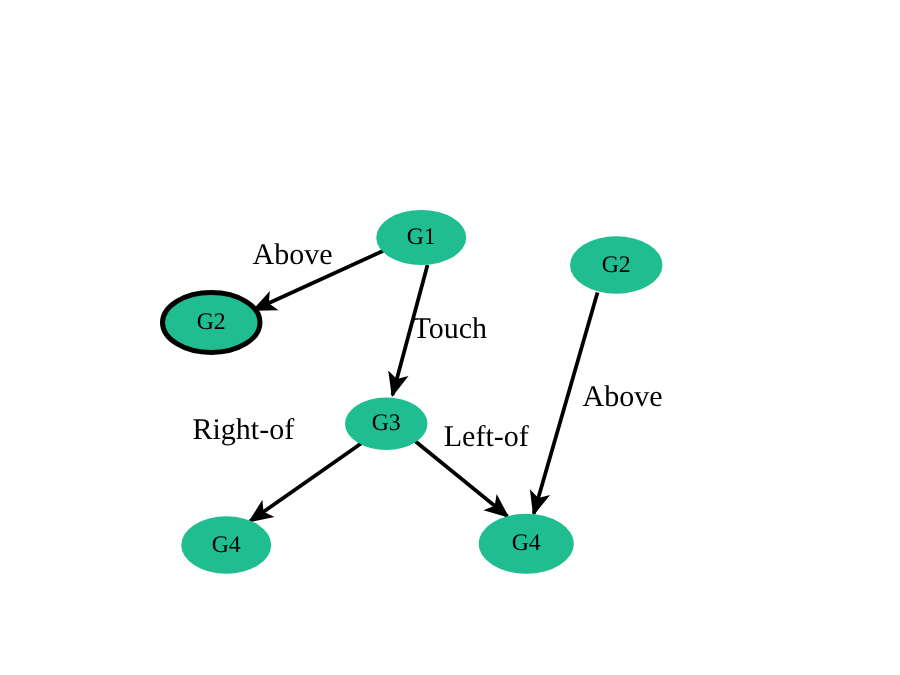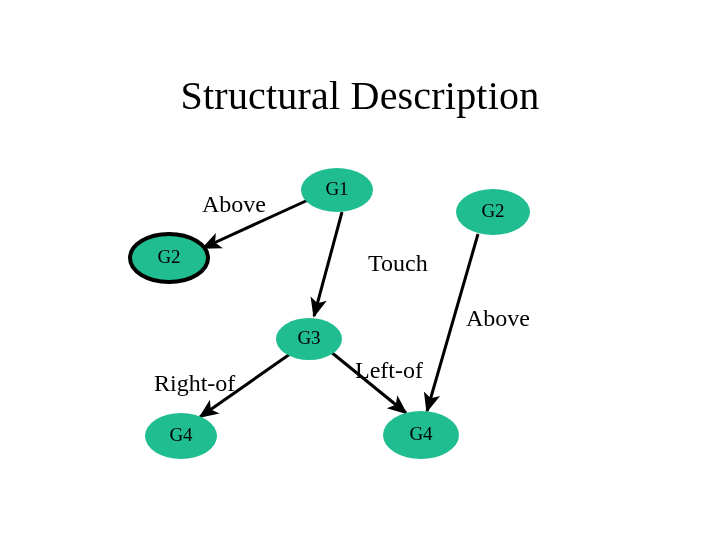--- a/index.html
+++ b/index.html
@@ -61,7 +61,6 @@
 
 <div id="slide">
 
-  <div id="slide-title">Structural Description</div>
 
   <svg id="graph-canvas" viewBox="0 0 720 540">
     <defs>

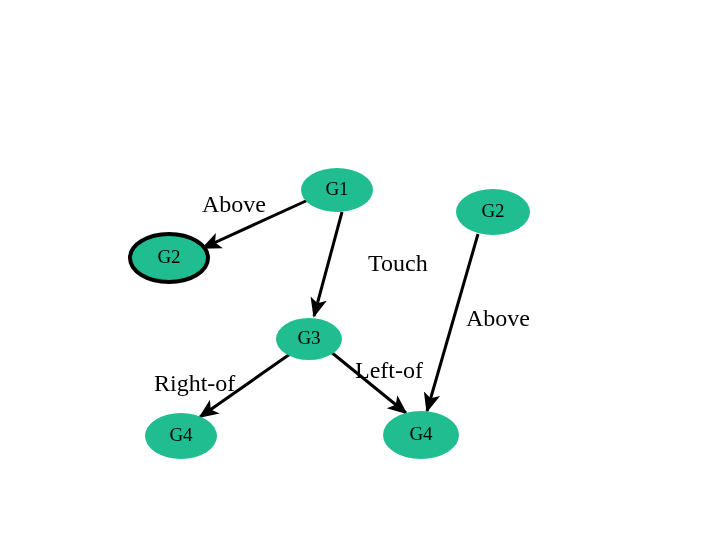--- a/index.html
+++ b/index.html
@@ -105,7 +105,7 @@
 
   <div id="edge-label-layer">
       <div class="edge-label" style="left: 202px; top: 193px;">Above</div>
-      <div class="edge-label" style="left: 330px; top: 252px; padding-left: 38px;">Touch</div>
+      <div class="edge-label" style="left: 330px; top: 252px;">Touch</div>
       <div class="edge-label" style="left: 466px; top: 307px;">Above</div>
       <div class="edge-label" style="left: 154px; top: 372px; font-family: Liberation Serif, serif;">Right-of</div>
       <div class="edge-label" style="left: 355px; top: 359px;">Left-of</div>

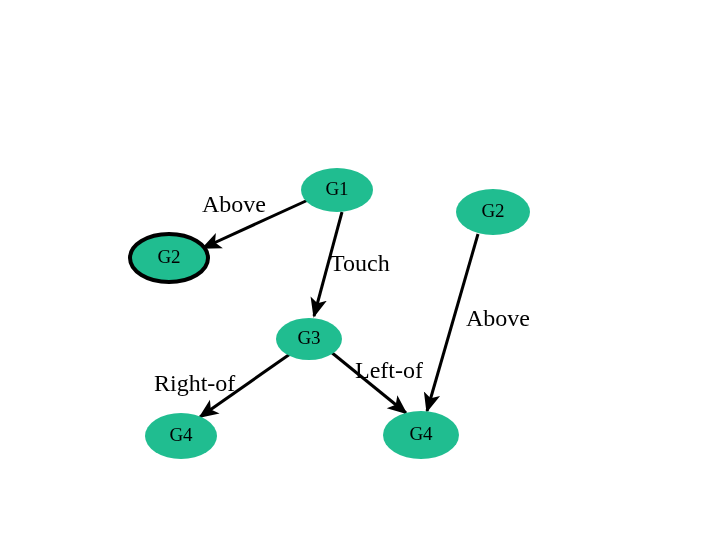--- a/index.html
+++ b/index.html
@@ -107,7 +107,7 @@
       <div class="edge-label" style="left: 202px; top: 193px;">Above</div>
       <div class="edge-label" style="left: 330px; top: 252px;">Touch</div>
       <div class="edge-label" style="left: 466px; top: 307px;">Above</div>
-      <div class="edge-label" style="left: 154px; top: 372px; font-family: Liberation Serif, serif;">Right-of</div>
+      <div class="edge-label" style="left: 154px; top: 333px; font-family: Liberation Serif, serif;">Right-of</div>
       <div class="edge-label" style="left: 355px; top: 359px;">Left-of</div>
     </div>
 

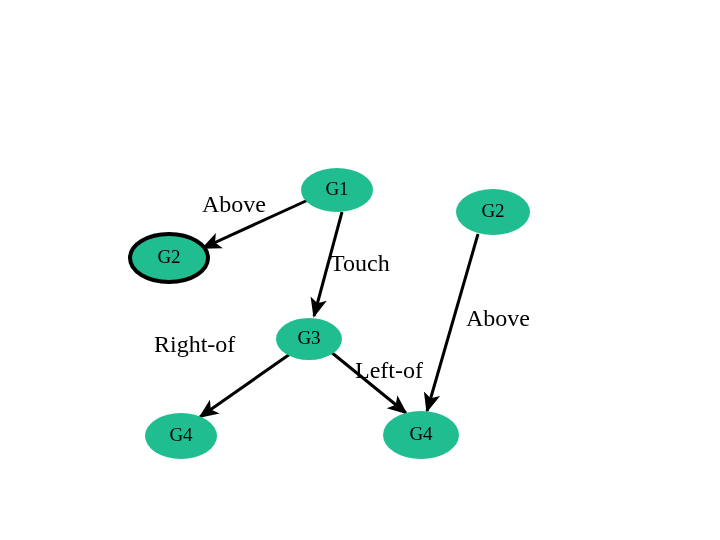--- a/index.html
+++ b/index.html
@@ -108,7 +108,7 @@
       <div class="edge-label" style="left: 330px; top: 252px;">Touch</div>
       <div class="edge-label" style="left: 466px; top: 307px;">Above</div>
       <div class="edge-label" style="left: 154px; top: 333px; font-family: Liberation Serif, serif;">Right-of</div>
-      <div class="edge-label" style="left: 355px; top: 359px;">Left-of</div>
+      <div class="edge-label" style="left: 355px; top: 339px;">Left-of</div>
     </div>
 
 </div>

